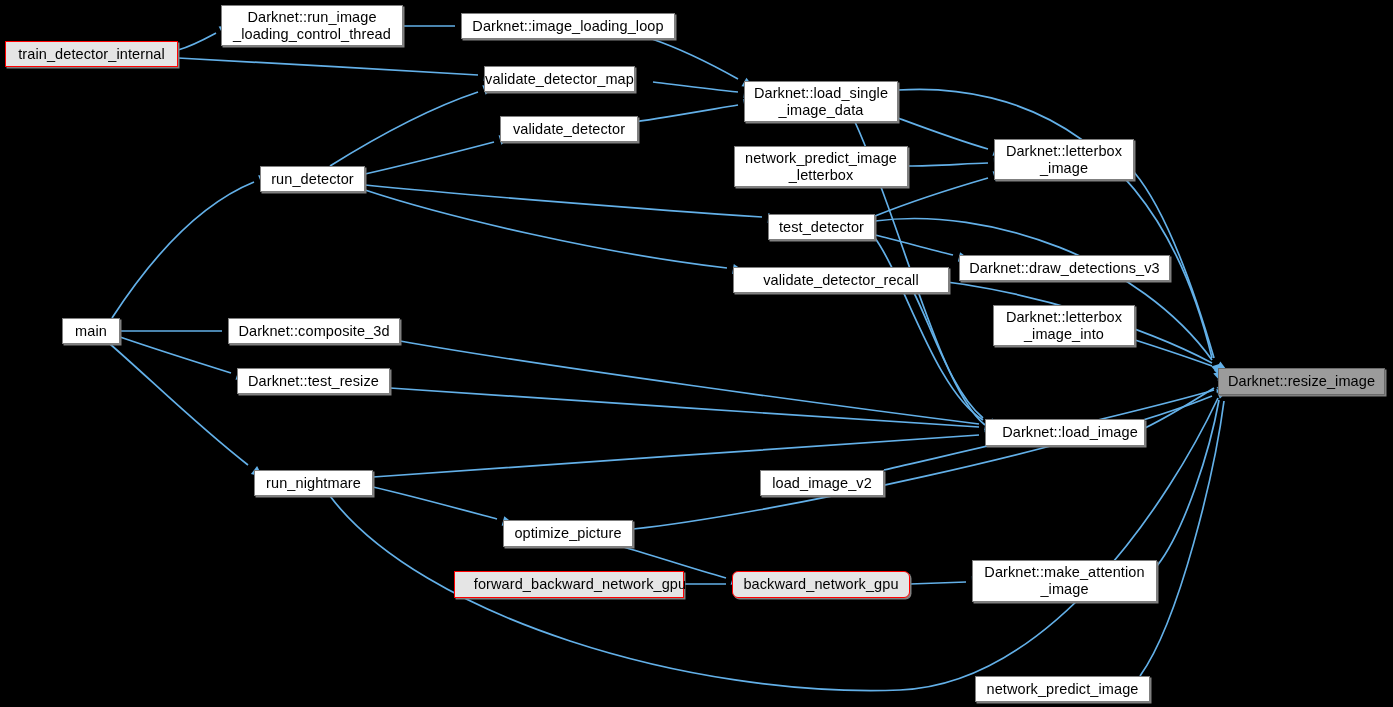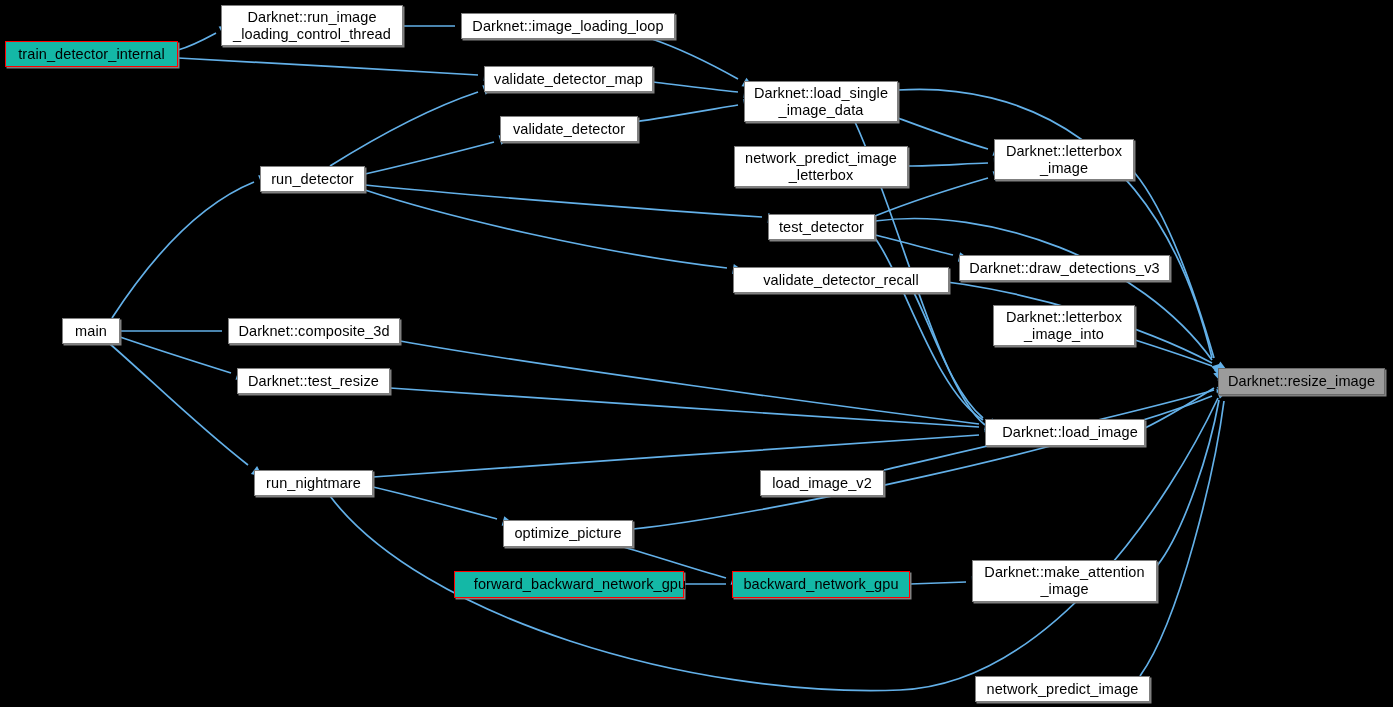--- a/index.html
+++ b/index.html
@@ -10,7 +10,7 @@
         justify-content:center;text-align:center;background:#fff;border:1px solid #7f7f7f;
         box-shadow:1.5px 1.5px 0 0 #808080;color:#000;font-size:14.5px;line-height:17px;
         white-space:pre;letter-spacing:0.1px;}
-  .node.red{border:1.5px solid #f00;background:#14b8a6;box-shadow:1.5px 1.5px 0 0 #808080;}
+  .node.red{border:1.5px solid #f00;background:#e5e5e5;box-shadow:1.5px 1.5px 0 0 #808080;}
   .node.target{background:#9b9b9b;border:1px solid #6a6a6a;text-align:center;}
   .node span{display:block;}
 </style>

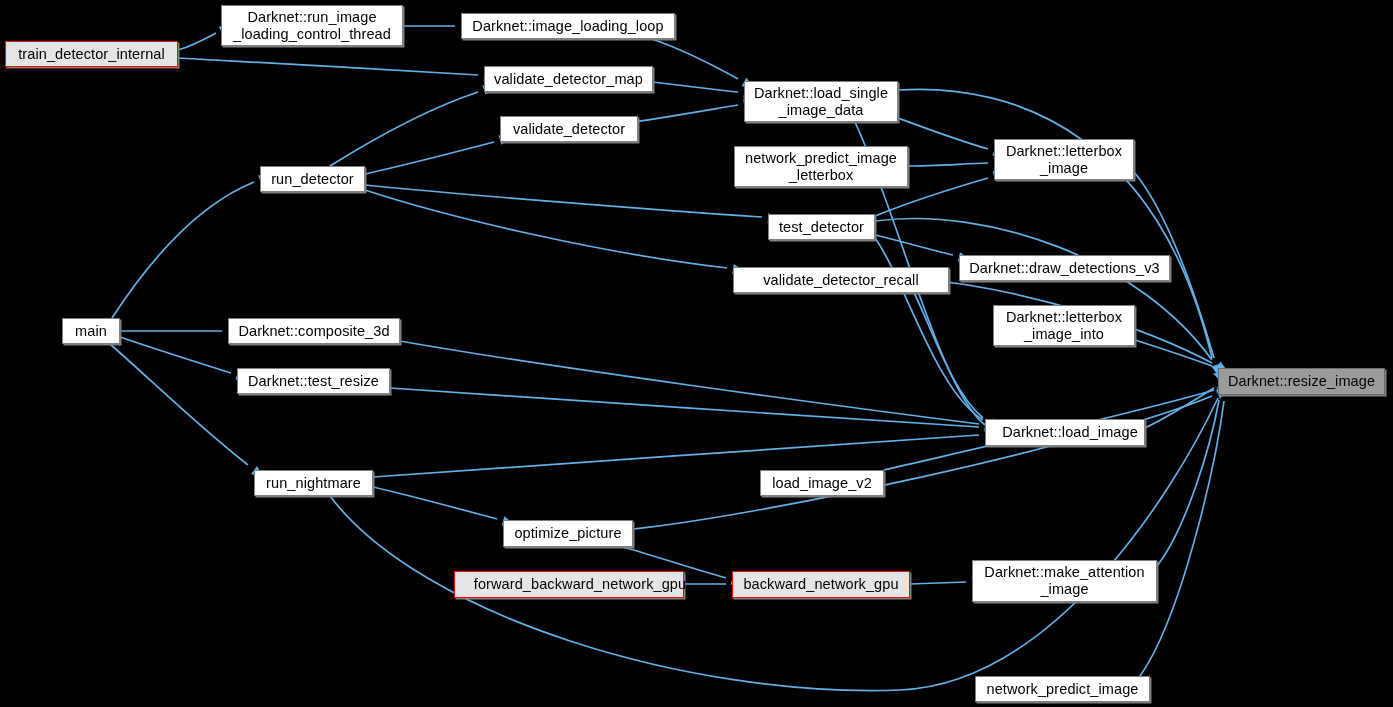--- a/index.html
+++ b/index.html
@@ -103,7 +103,7 @@
       <div class="node" style="left: 221px; top: 5px; width: 182px; height: 41px;"><span>Darknet::run_image
 _loading_control_thread</span></div>
       <div class="node" style="left: 461px; top: 13px; width: 214px; height: 26px;"><span>Darknet::image_loading_loop</span></div>
-      <div class="node" style="left: 484px; top: 66px; width: 169px; height: 26px;"><span>validate_detector_map</span></div>
+      <div class="node" style="left: 484px; top: 66px; width: 151px; height: 26px;"><span>validate_detector_map</span></div>
       <div class="node" style="left: 500px; top: 116px; width: 138px; height: 26px;"><span>validate_detector</span></div>
       <div class="node" style="left: 744px; top: 81px; width: 154px; height: 41px;"><span>Darknet::load_single
 _image_data</span></div>

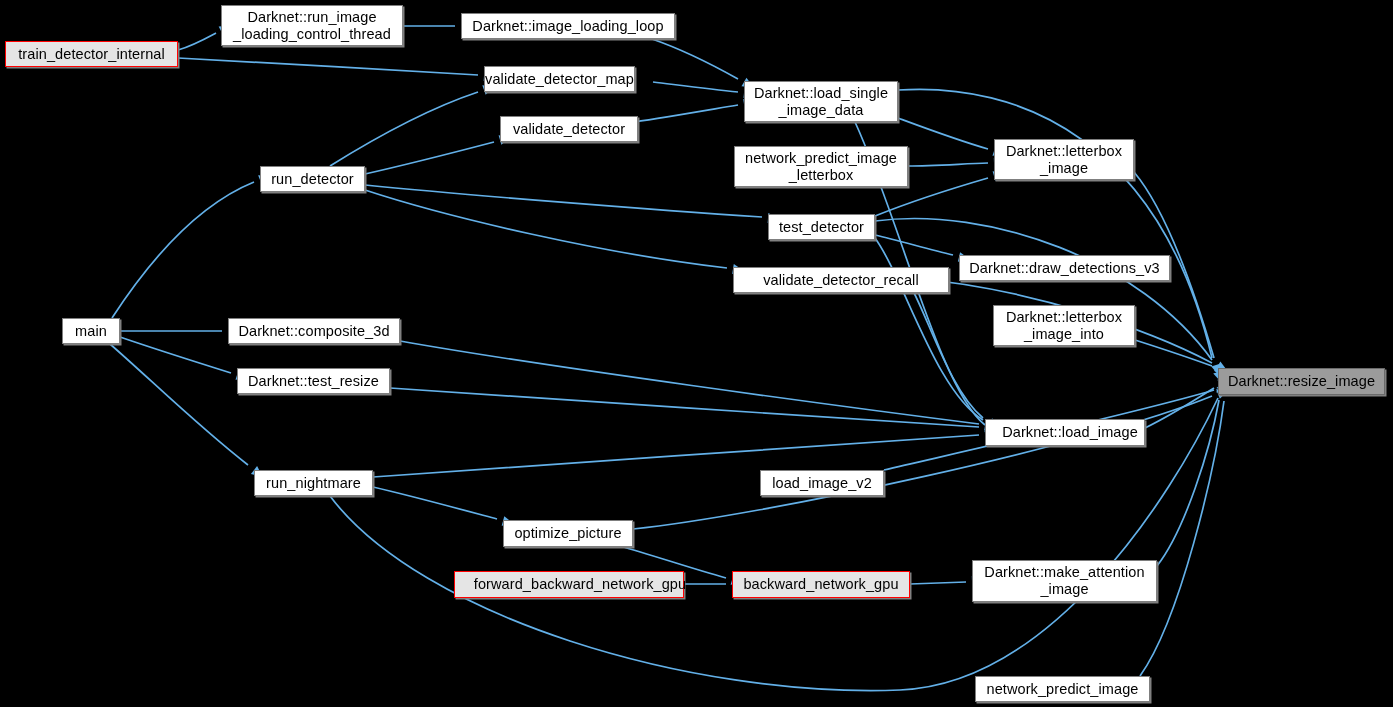--- a/index.html
+++ b/index.html
@@ -128,7 +128,7 @@
       <div class="node" style="left: 972px; top: 560px; width: 185px; height: 42px;"><span>Darknet::make_attention
 _image</span></div>
       <div class="node red" style="left: 454px; top: 571px; width: 230px; height: 27px; padding-left: 22px;"><span>forward_backward_network_gpu</span></div>
-      <div class="node red" style="left: 732px; top: 571px; width: 178px; height: 27px;"><span>backward_network_gpu</span></div>
+      <div class="node red" style="left: 732px; top: 571px; width: 178px; height: 27px; border-radius: 6px;"><span>backward_network_gpu</span></div>
       <div class="node" style="left: 975px; top: 676px; width: 175px; height: 26px;"><span>network_predict_image</span></div>
     </div>
 </div>

